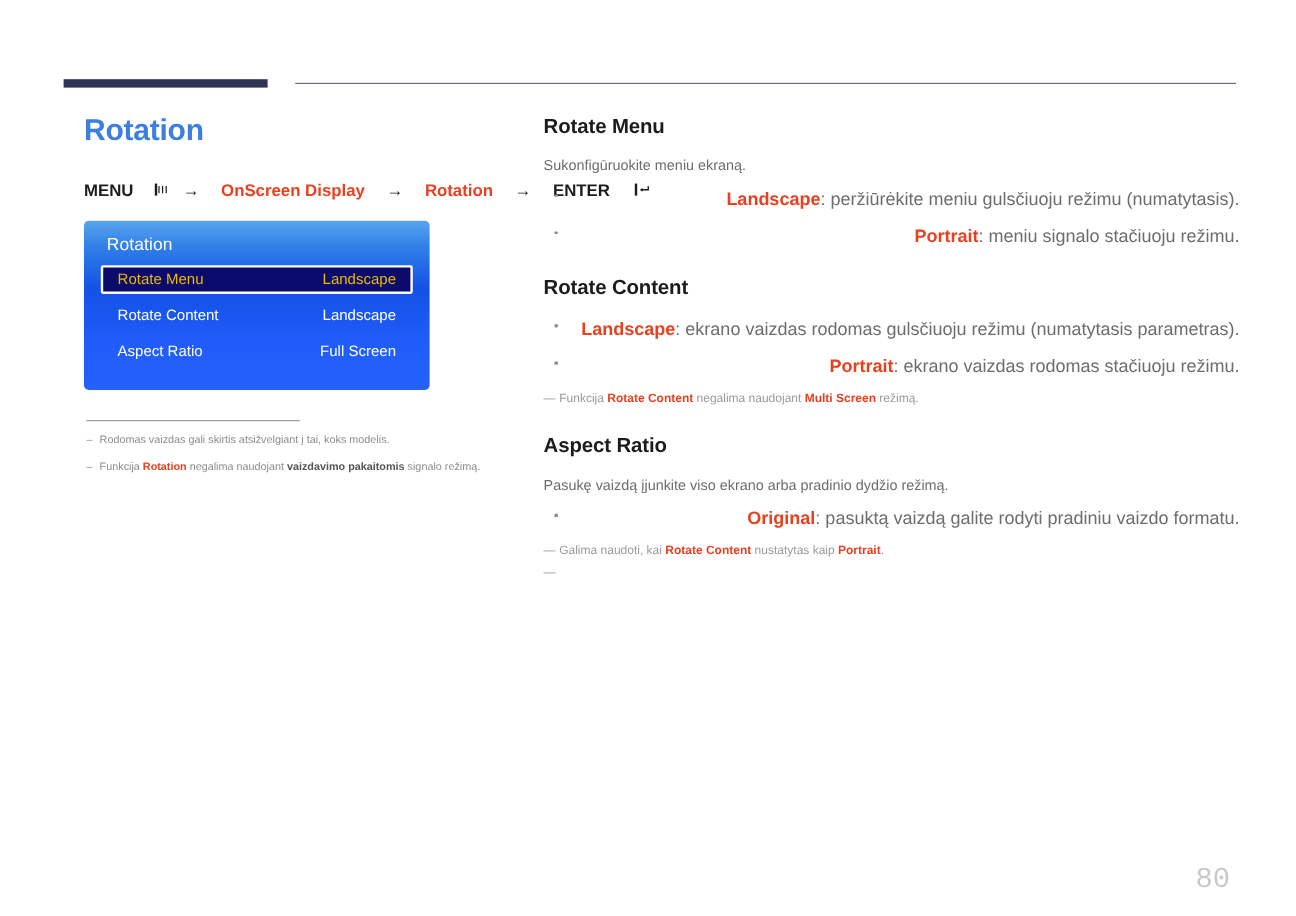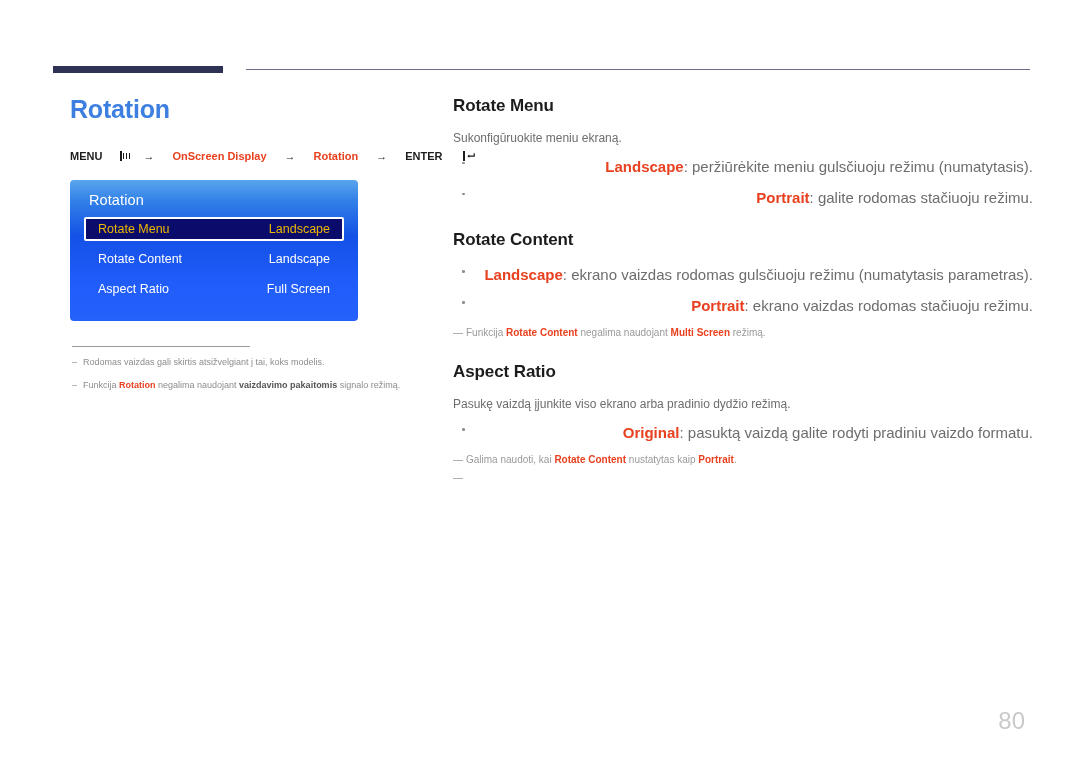--- a/index.html
+++ b/index.html
@@ -56,7 +56,7 @@
     line-height: 1.1;
   }
   .menu-path {
-    font-size: 11px;
+    font-size: 14px;
     font-weight: bold;
     color: #1c1c1c;
     white-space: nowrap;

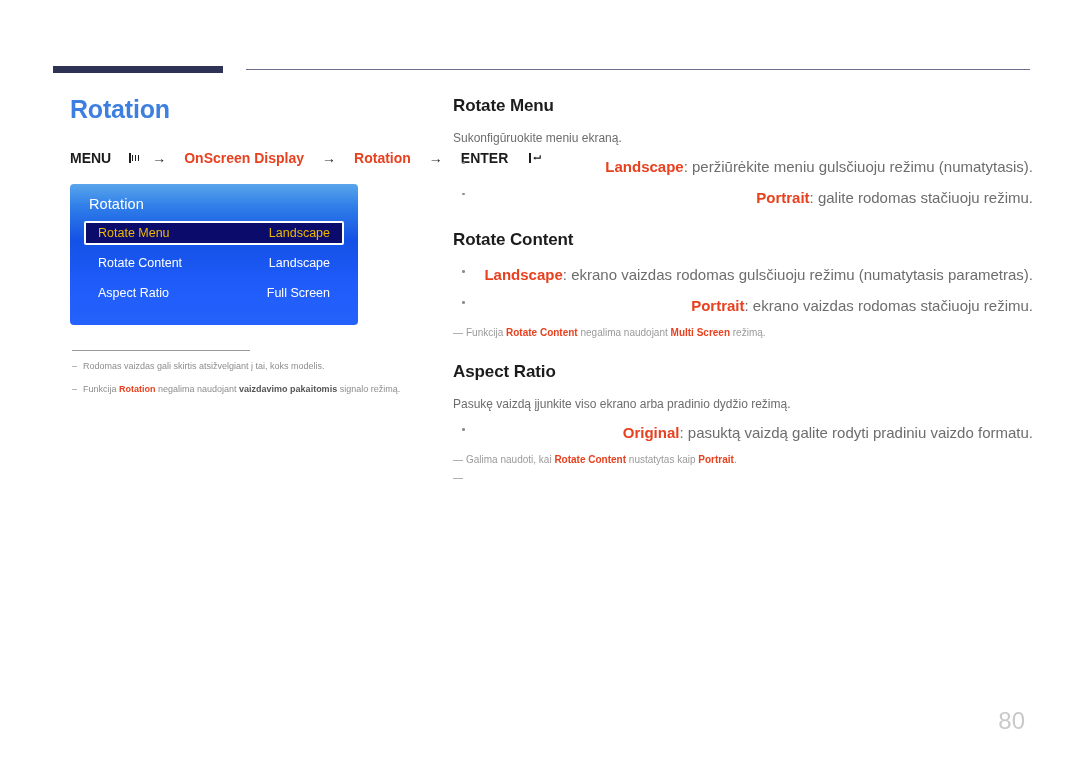--- a/index.html
+++ b/index.html
@@ -313,7 +313,7 @@
       <p class="sec-lead">Sukonfigūruokite meniu ekraną.</p>
       <ul class="bullets">
         <li><b>Landscape</b><span>: peržiūrėkite meniu gulsčiuoju režimu (numatytasis).</span></li>
-        <li><b>Portrait</b><span>: galite rodomas stačiuoju režimu.</span></li>
+        <li><b>Portrait</b><span>: meniu signalo stačiuoju režimu.</span></li>
       </ul>
     </section>
     <section class="sec">

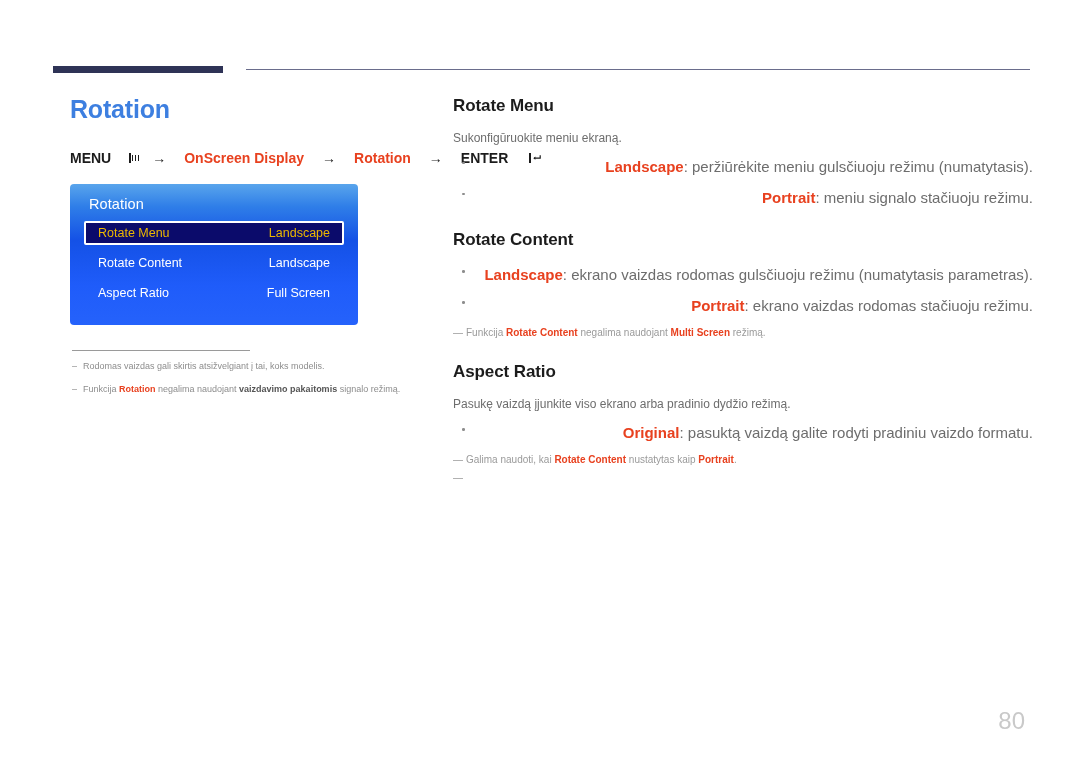--- a/index.html
+++ b/index.html
@@ -237,9 +237,10 @@
   .page-number {
     position: absolute;
     right: 55px;
-    bottom: 28px;
+    bottom: 16px;
     font-size: 24px;
     color: #c9c9c9;
+    font-family: Liberation Mono, monospace;
   }
 </style>
 </head>

